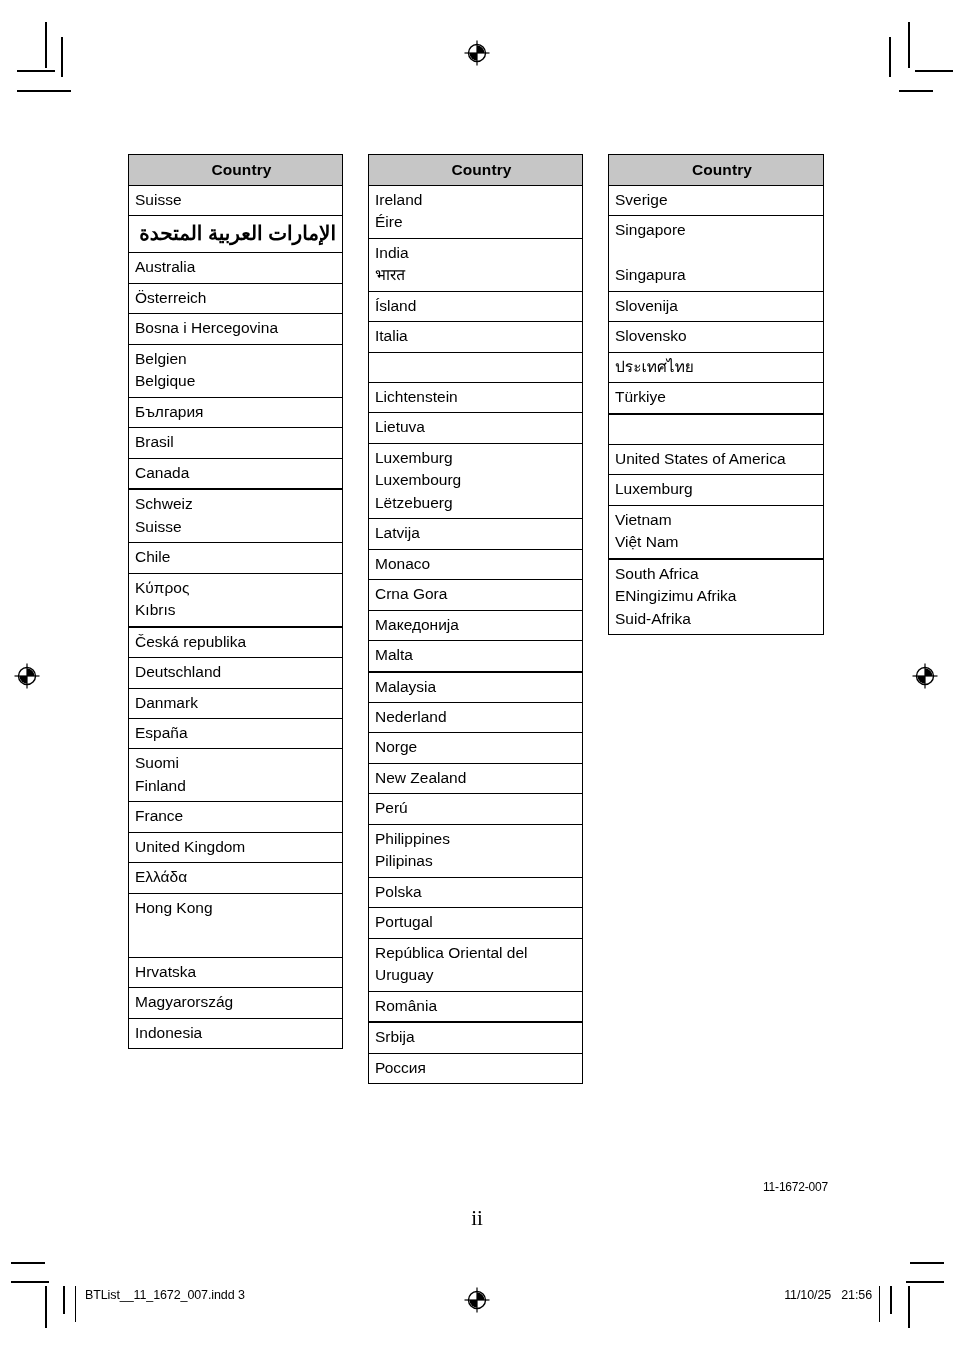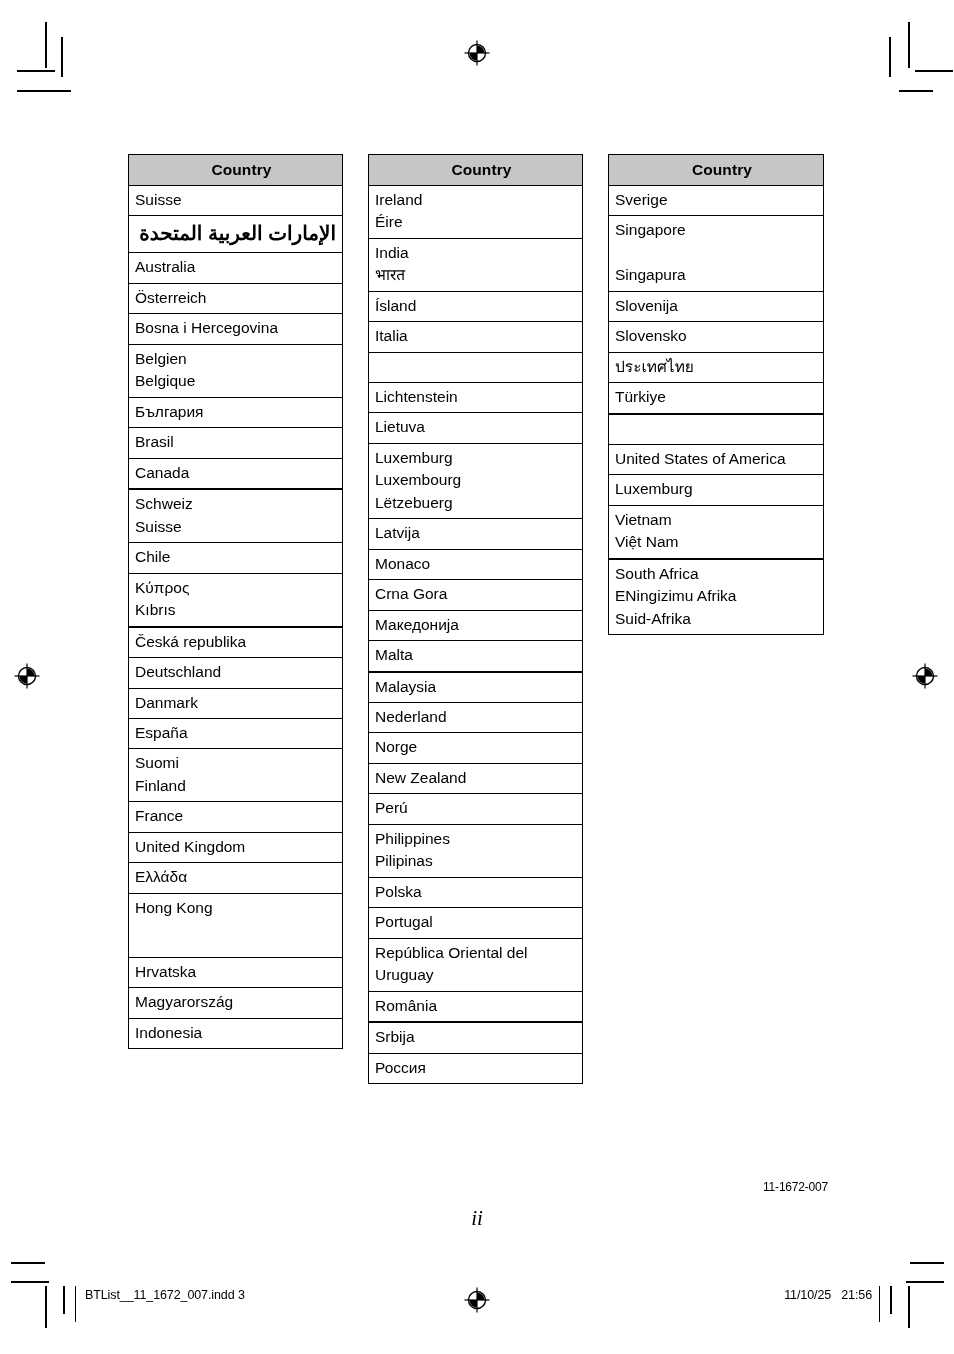--- a/index.html
+++ b/index.html
@@ -89,7 +89,6 @@
     text-align: center;
     font-size: 21px;
     font-family: "Liberation Serif", serif;
-    font-style: italic;
   }
   .slug-left {
     position: absolute;

